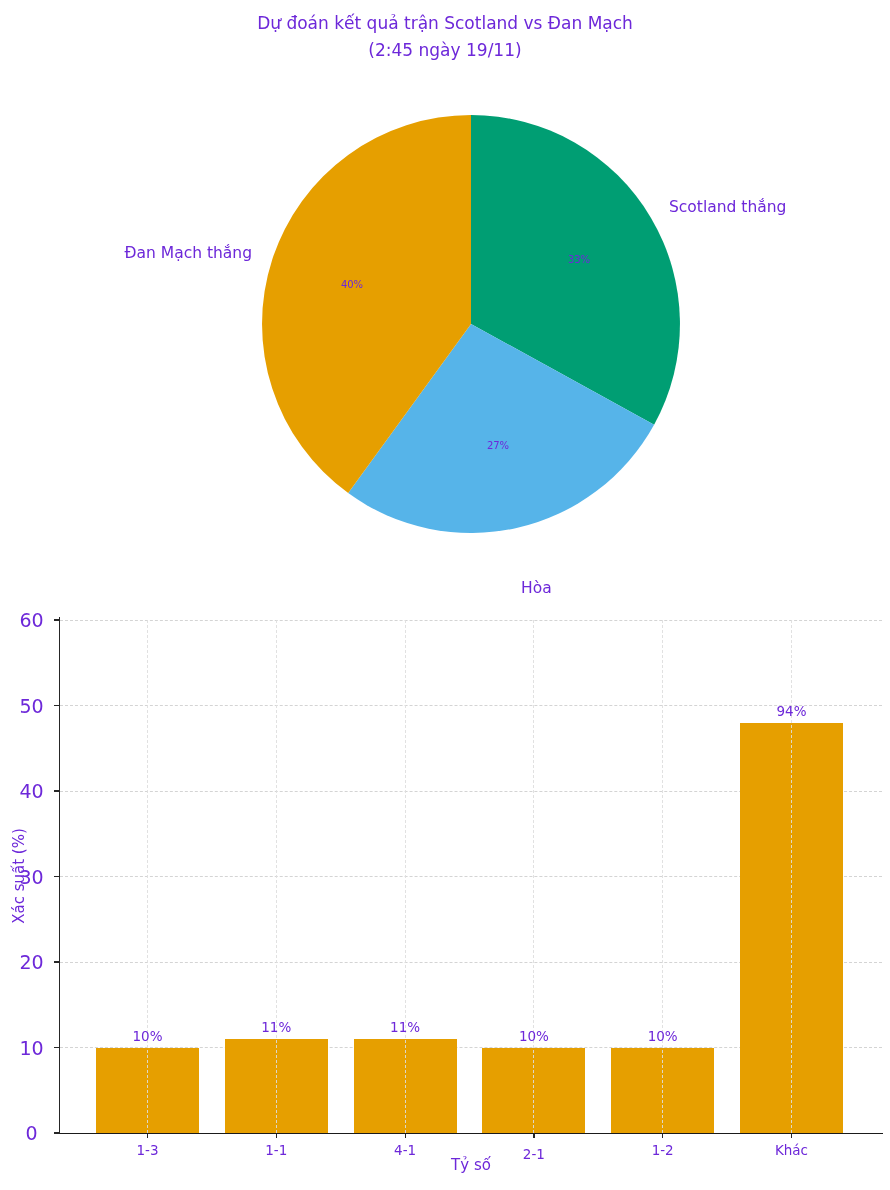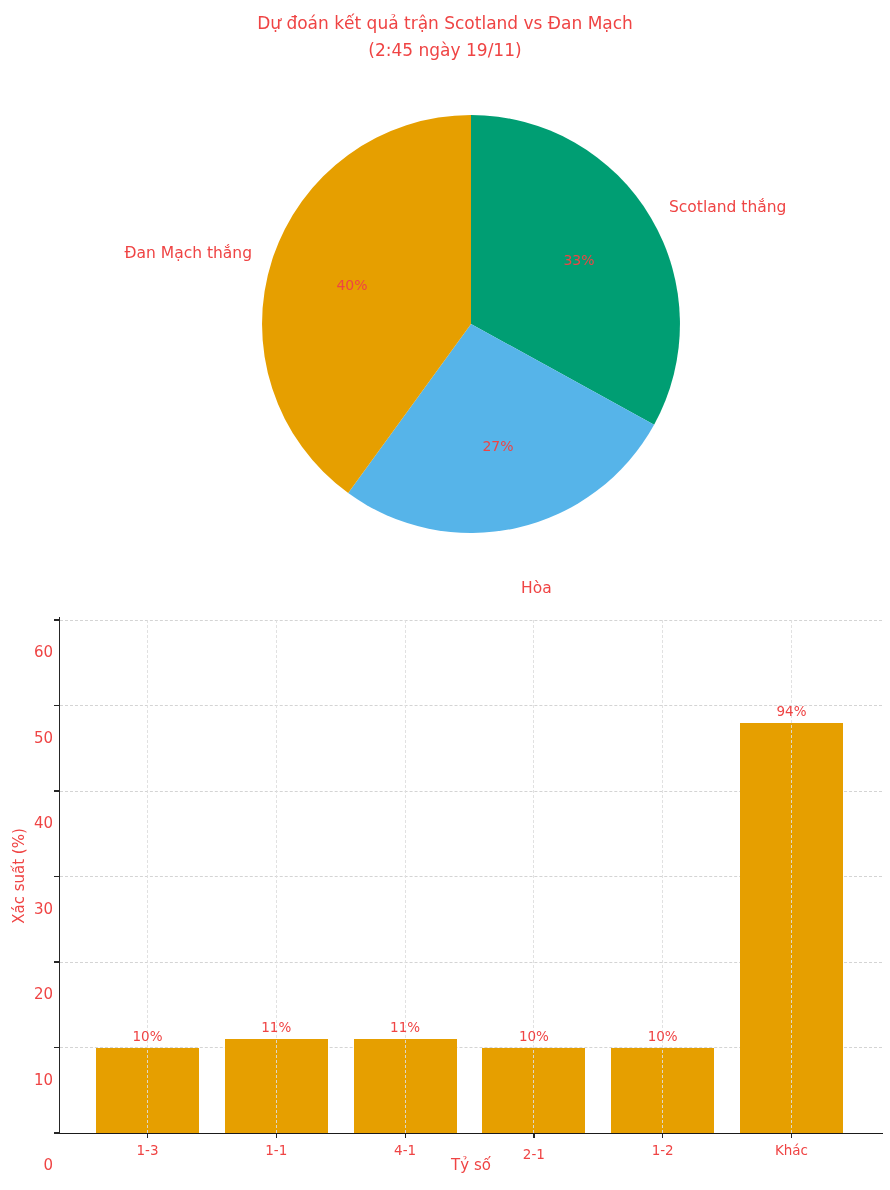--- a/index.html
+++ b/index.html
@@ -5,7 +5,7 @@
   html,body{margin:0;padding:0;background:#ffffff;}
   .canvas{
     position:relative;width:890px;height:1190px;background:#ffffff;
-    font-family:"DejaVu Sans",sans-serif;color:#ef4444;overflow:hidden;
+    font-family:"DejaVu Sans",sans-serif;color:#6d28d9;overflow:hidden;
   }
   .abs{position:absolute;}
   .pie-title{top:10px;left:0;width:890px;text-align:center;font-size:17px;line-height:27px;}

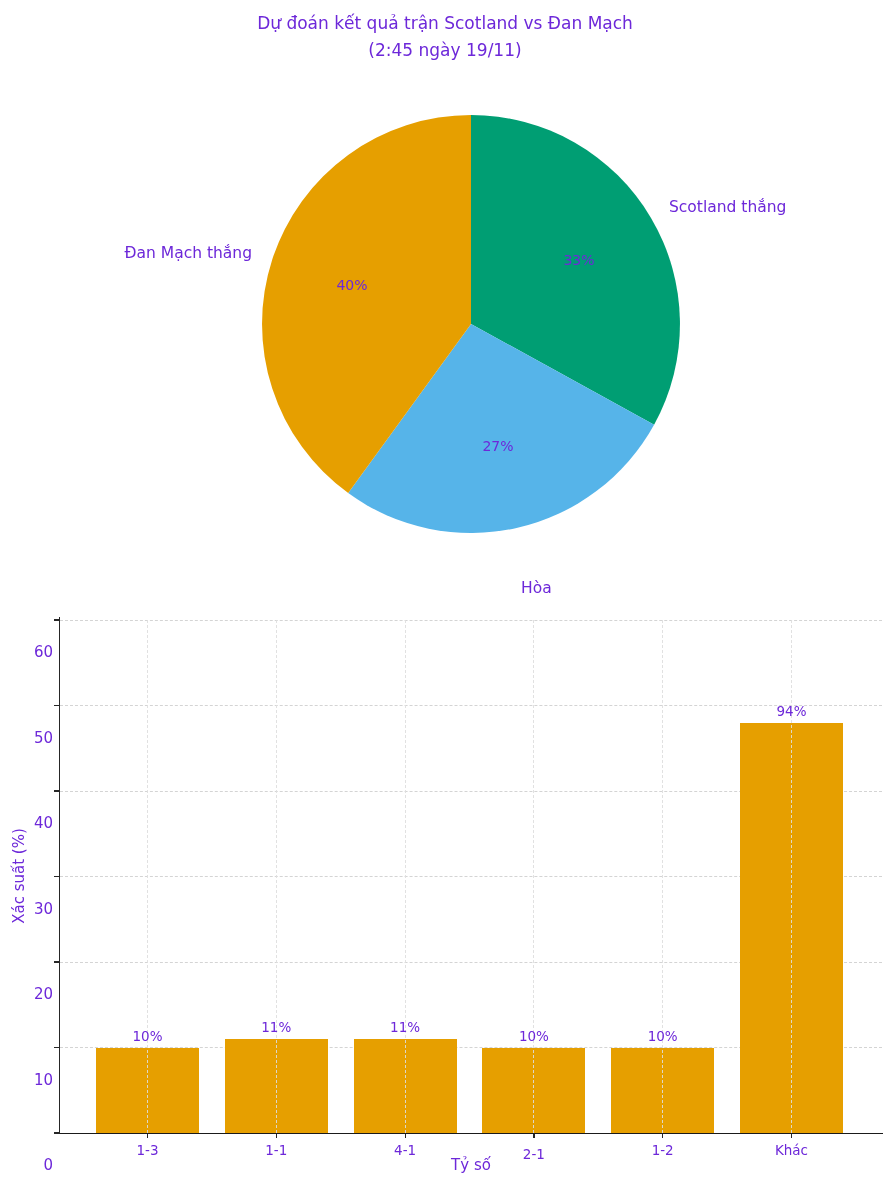--- a/index.html
+++ b/index.html
@@ -10,7 +10,7 @@
   .abs{position:absolute;}
   .pie-title{top:10px;left:0;width:890px;text-align:center;font-size:17px;line-height:27px;}
   .pie-name{font-size:15.5px;line-height:22px;white-space:nowrap;}
-  .pie-pct{font-size:14px;line-height:22px;transform:translate(-50%,-50%);white-space:nowrap;text-align:right;}
+  .pie-pct{font-size:10px;line-height:22px;transform:translate(-50%,-50%);white-space:nowrap;text-align:right;}
   .bar-title{top:588px;left:60px;width:822px;text-align:center;font-size:17.5px;line-height:24px;}
   .ylabel{top:876px;left:19px;transform:translate(-50%,-50%) rotate(-90deg);white-space:nowrap;font-size:15px;}
   .xlabel{top:1156px;left:60px;width:822px;text-align:center;font-size:15px;}

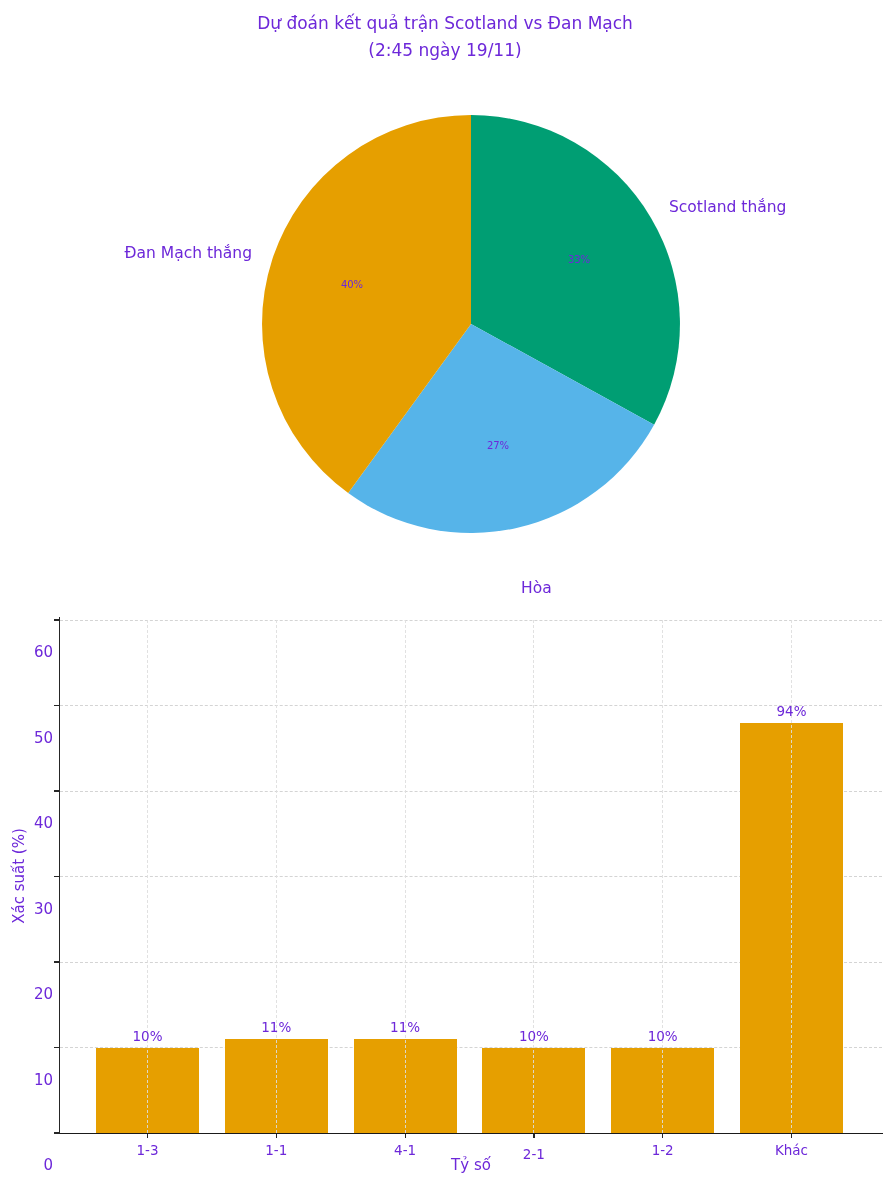--- a/index.html
+++ b/index.html
@@ -18,7 +18,7 @@
   .vgrid{width:0;border-left:1px dashed #dedede;opacity:.9;}
   .bar{background:#E69F00;}
   .ytickmark,.xtickmark{background:#262626;}
-  .yticklabel{text-align:right;font-size:15px;line-height:18px;margin-top:32px;}
+  .yticklabel{text-align:center;font-size:19px;line-height:18px;}
   .xticklabel{text-align:center;font-size:13.5px;line-height:18px;}
   .valuelabel{text-align:center;font-size:13.5px;line-height:18px;}
   .plot-frame{

